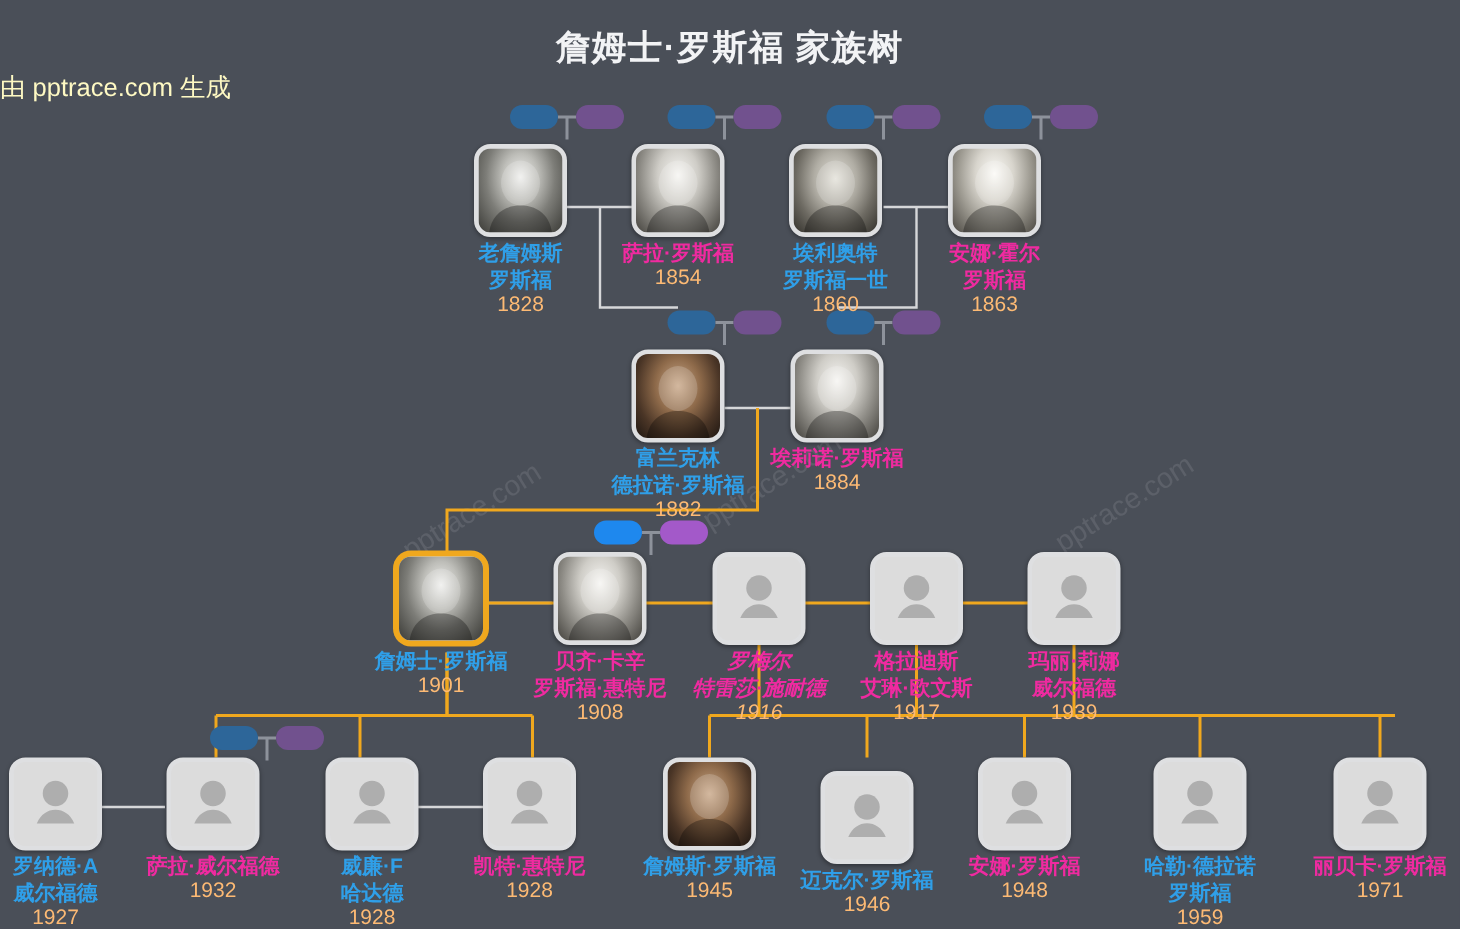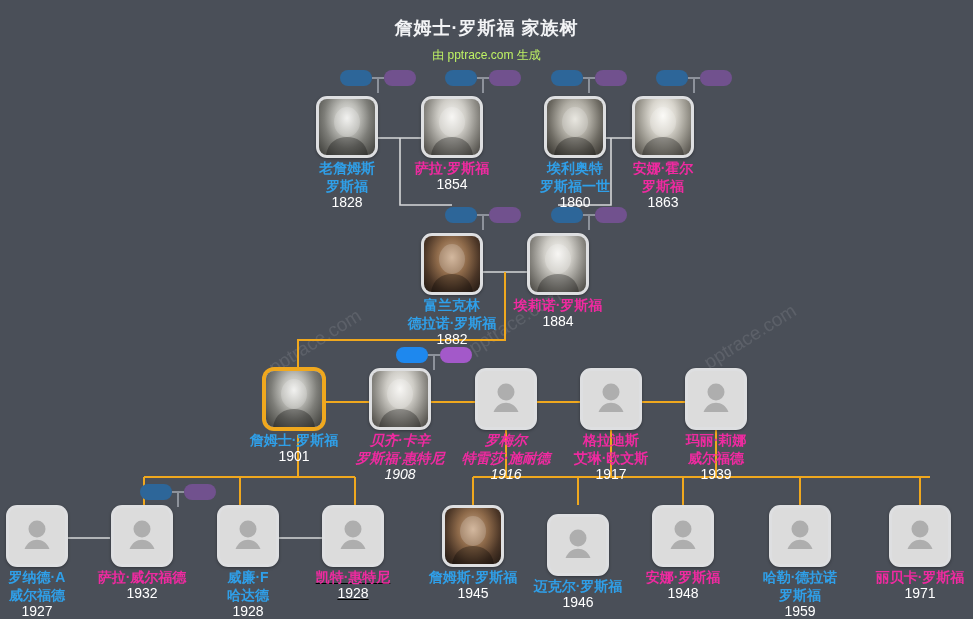--- a/index.html
+++ b/index.html
@@ -16,7 +16,7 @@
   .title{
     position:absolute;left:0;right:0;top:16px;
     text-align:center;
-    color:#f2f3f5;font-size:18px;font-weight:bold;
+    color:#f2f3f5;font-size:23px;font-weight:bold;
     letter-spacing:1px;
   }
   .subtitle{

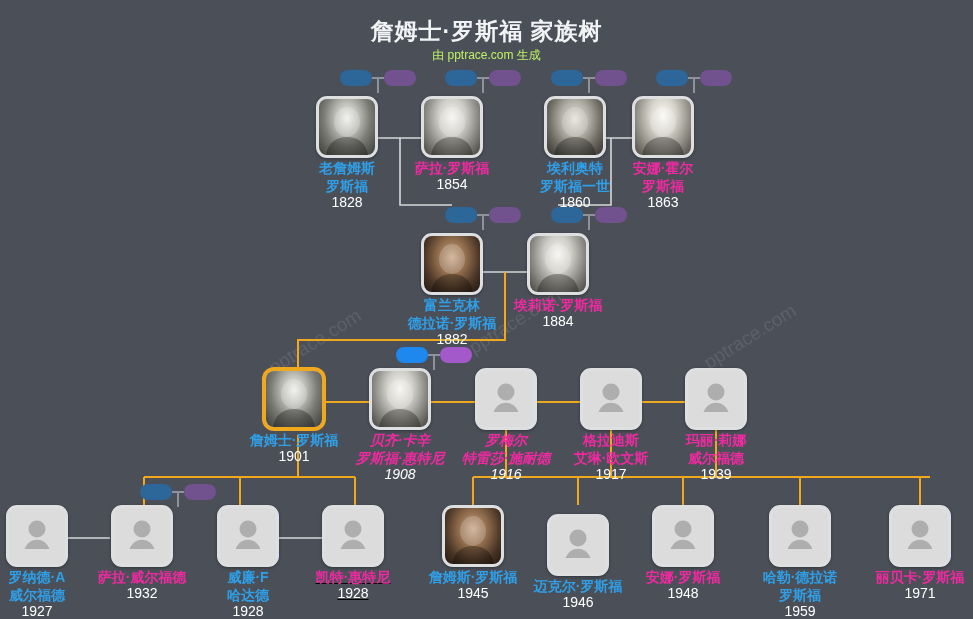--- a/index.html
+++ b/index.html
@@ -21,8 +21,8 @@
   }
   .subtitle{
     position:absolute;left:0;right:0;top:47px;
-    text-align:center;
-    color:#bef264;font-size:12px;
+    text-align:left;
+    color:#fef9c3;font-size:17px;
   }
 
   

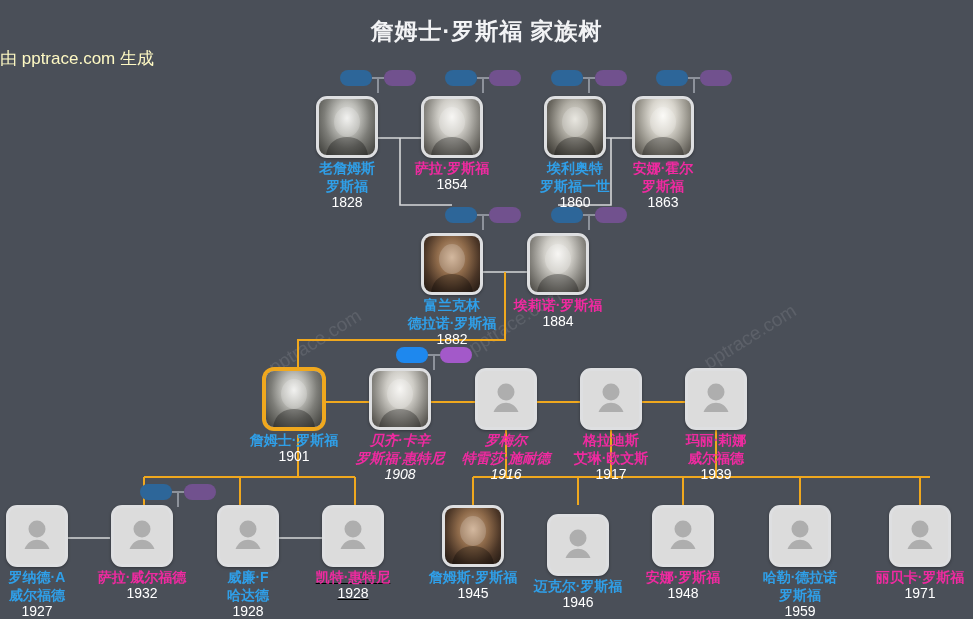--- a/index.html
+++ b/index.html
@@ -202,7 +202,7 @@
         <div class="nm f">萨拉·罗斯福</div>
         <div class="yr">1854</div>
       </div>
-      <div class="person" style="left: 500px; top: 96px;">
+      <div class="person" style="left: 482px; top: 96px;">
         <div class="card">
           <div class="photo" style="background-image: radial-gradient(at 50% 36%, rgb(228, 226, 218) 0%, rgb(176, 173, 164) 36%, rgb(110, 107, 99) 66%, rgb(50, 48, 43) 100%);"></div>
           <svg viewBox="0 0 56 56" class="ph-svg">

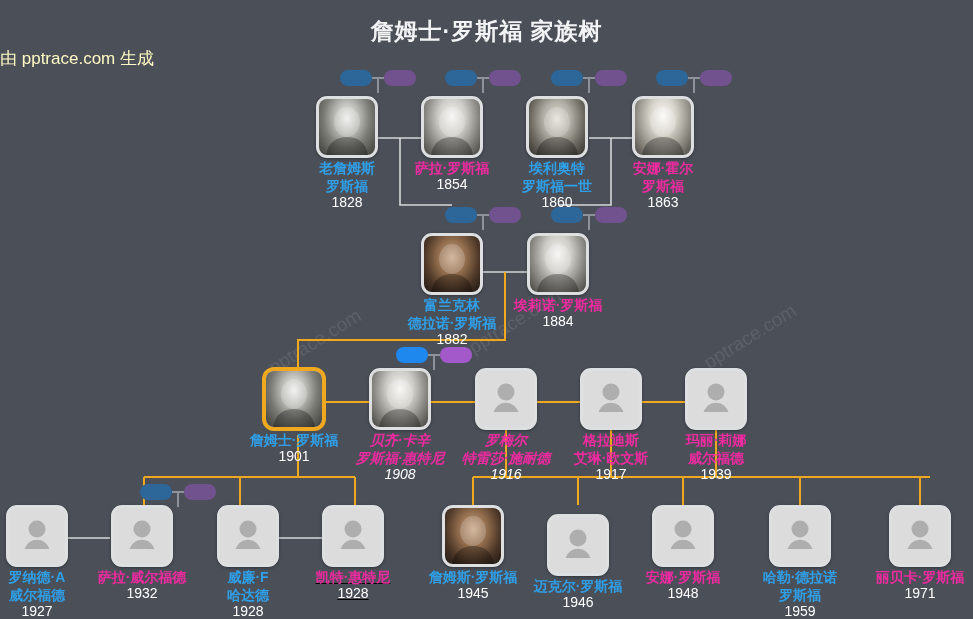--- a/index.html
+++ b/index.html
@@ -63,7 +63,7 @@
   .nm{margin-top:3px;font-size:14px;font-weight:bold;line-height:15px;}
   .nm.m{color:#2f9fe8;}
   .nm.f{color:#ef2aa0;}
-  .yr{color:#ffffff;font-size:14px;line-height:16px;}
+  .yr{color:#fdba74;font-size:14px;line-height:16px;}
 </style>
 </head>
 <body>

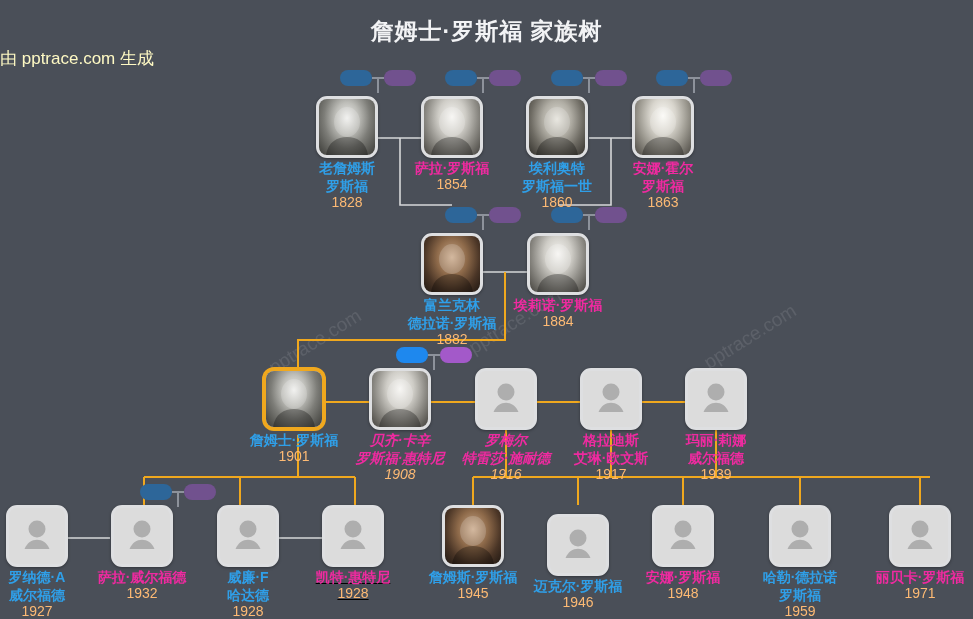--- a/index.html
+++ b/index.html
@@ -260,7 +260,7 @@
         <div class="nm m">詹姆士·罗斯福</div>
         <div class="yr">1901</div>
       </div>
-      <div class="person" style="left: 325px; top: 368px; font-style: italic;">
+      <div class="person" style="left: 325px; top: 368px;">
         <div class="card">
           <div class="photo" style="background-image: radial-gradient(at 50% 32%, rgb(246, 245, 242) 0%, rgb(207, 205, 199) 34%, rgb(142, 140, 134) 64%, rgb(68, 66, 61) 100%);"></div>
           <svg viewBox="0 0 56 56" class="ph-svg">

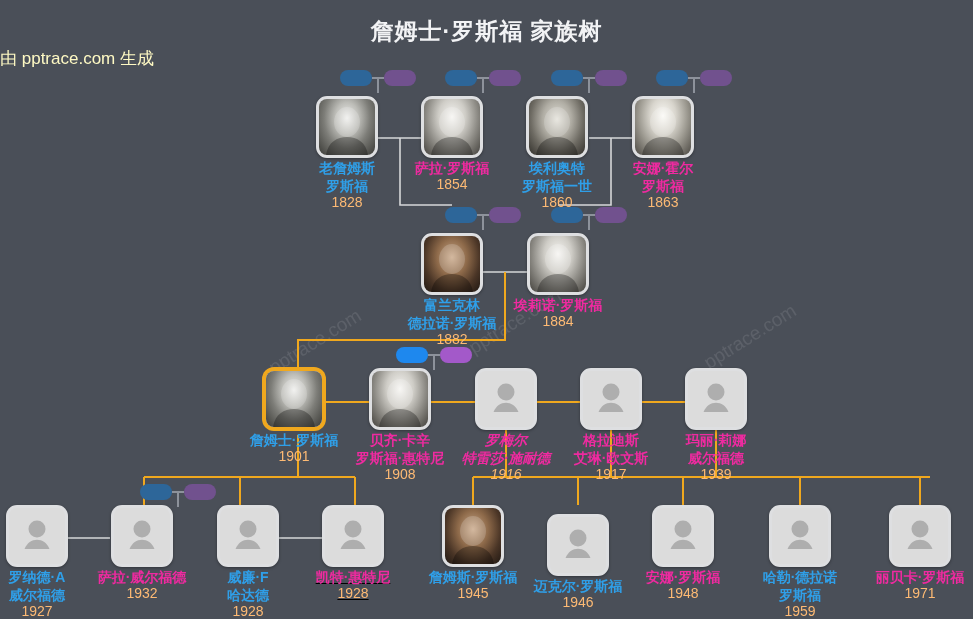--- a/index.html
+++ b/index.html
@@ -343,7 +343,7 @@
         <div class="nm m">哈达德</div>
         <div class="yr">1928</div>
       </div>
-      <div class="person" style="left: 278px; top: 505px; text-decoration: underline;">
+      <div class="person" style="left: 278px; top: 505px;">
         <div class="card">
           <svg viewBox="0 0 56 56" class="ph-svg">
             <rect width="56" height="56" fill="#dcdcdc"></rect>

